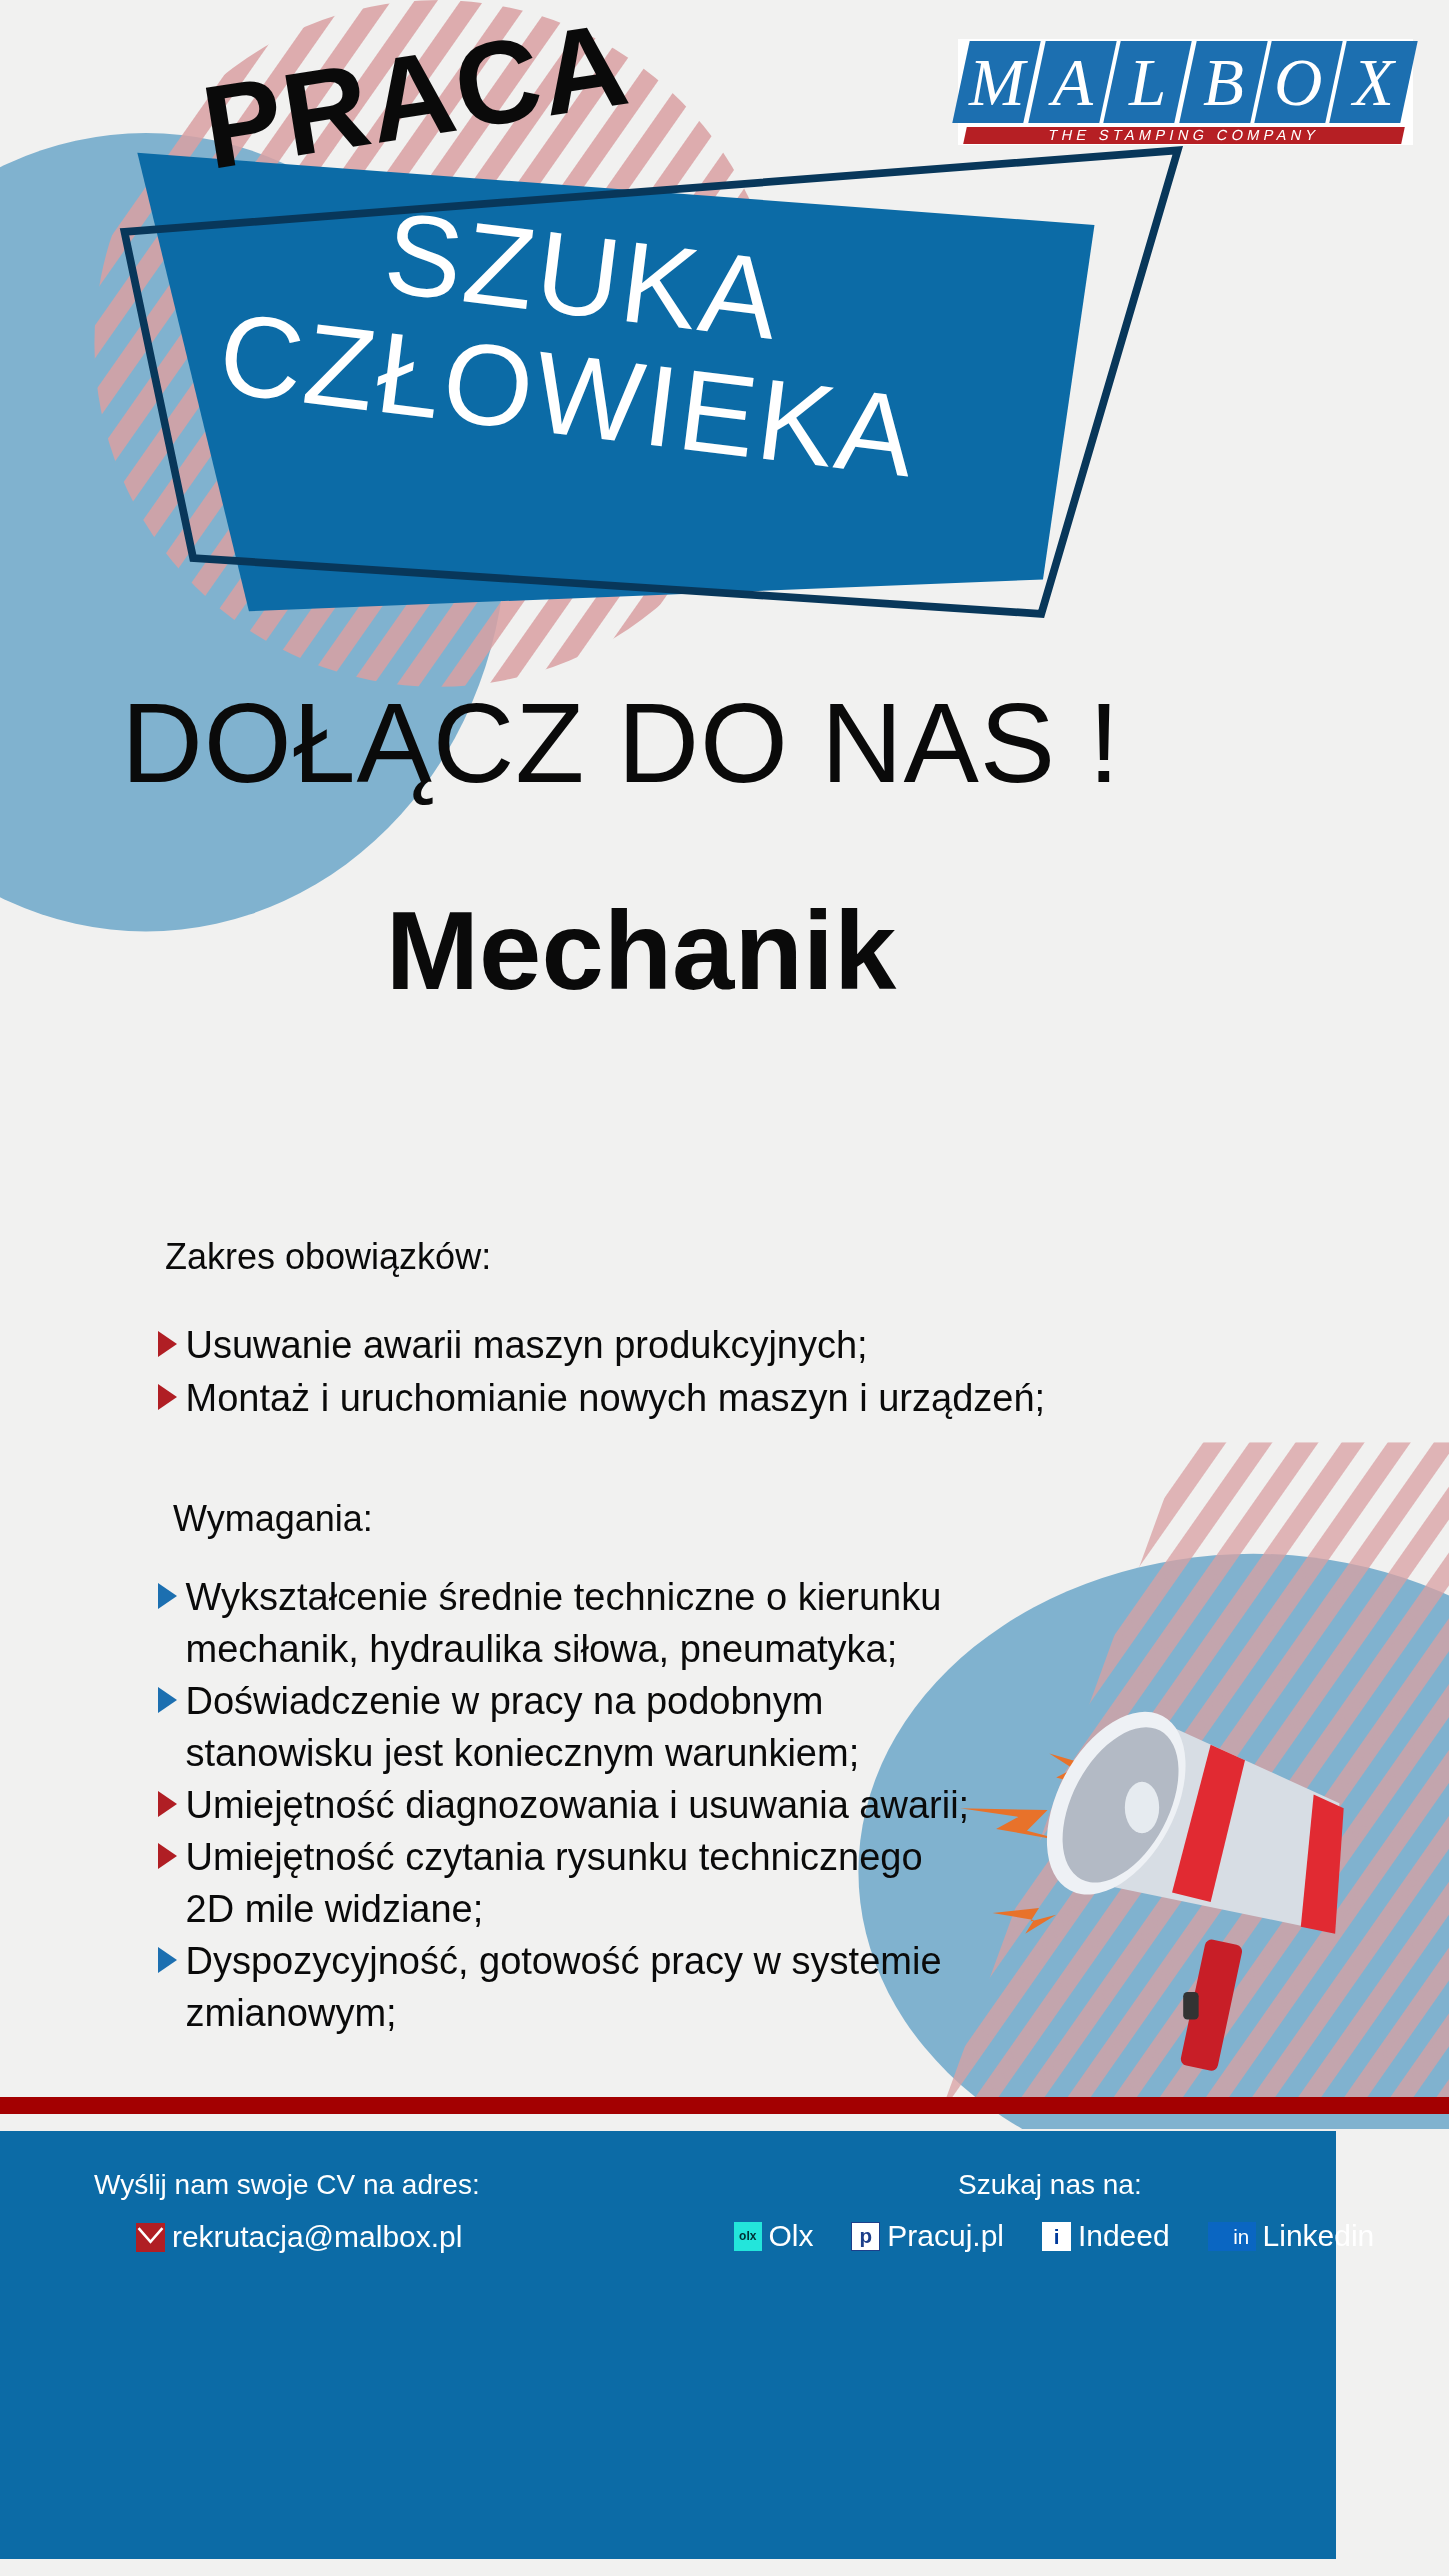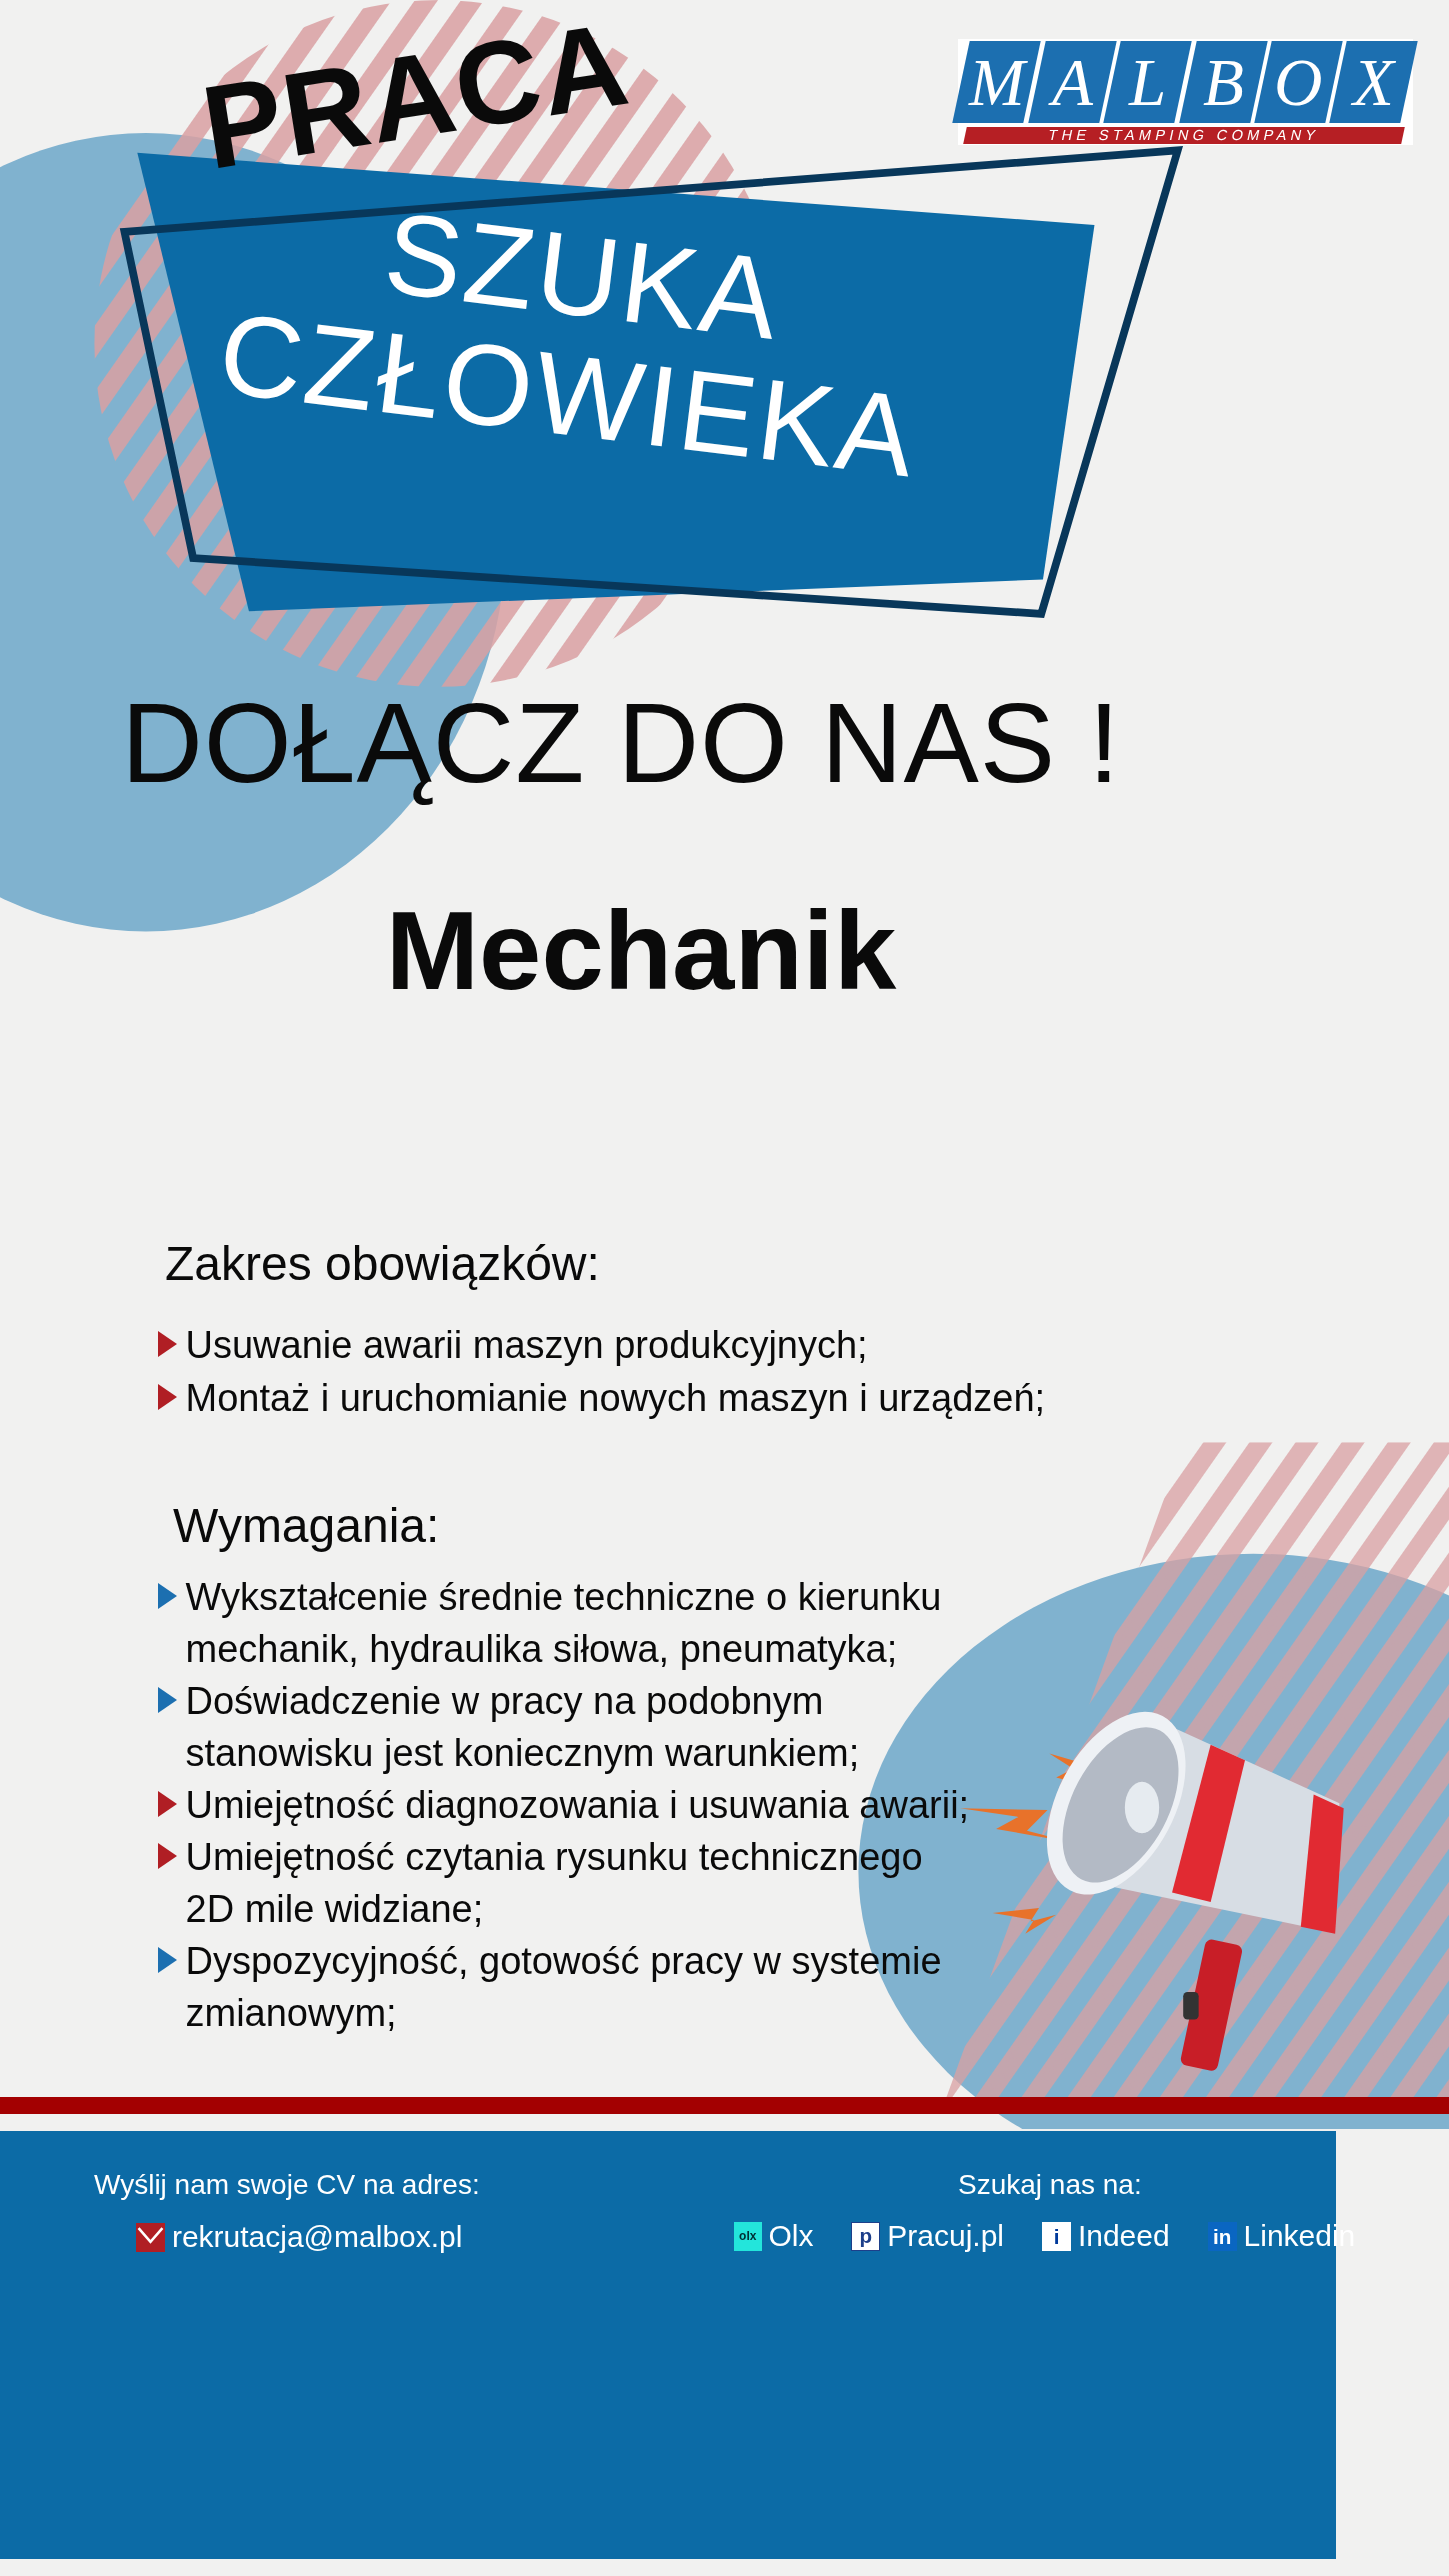--- a/index.html
+++ b/index.html
@@ -15,7 +15,7 @@
   .szuka{left:189px;top:215px;width:773px;color:#fff;font-size:115px;line-height:120px;text-align:center;transform:rotate(7deg);letter-spacing:2.6px;}
   .join{left:0;top:678px;width:1242px;text-align:center;font-size:113px;letter-spacing:0.9px;}
   .job{left:0;top:867px;width:1282px;text-align:center;font-size:112px;font-weight:bold;line-height:168px;}
-  .section-h{font-size:48px;}
+  .section-h{font-size:36px;}
   .list{list-style:none;margin:0;padding:0;}
   .list li{position:relative;padding-left:27.5px;font-size:38px;line-height:53px;}
   .list.req li{line-height:52px;}

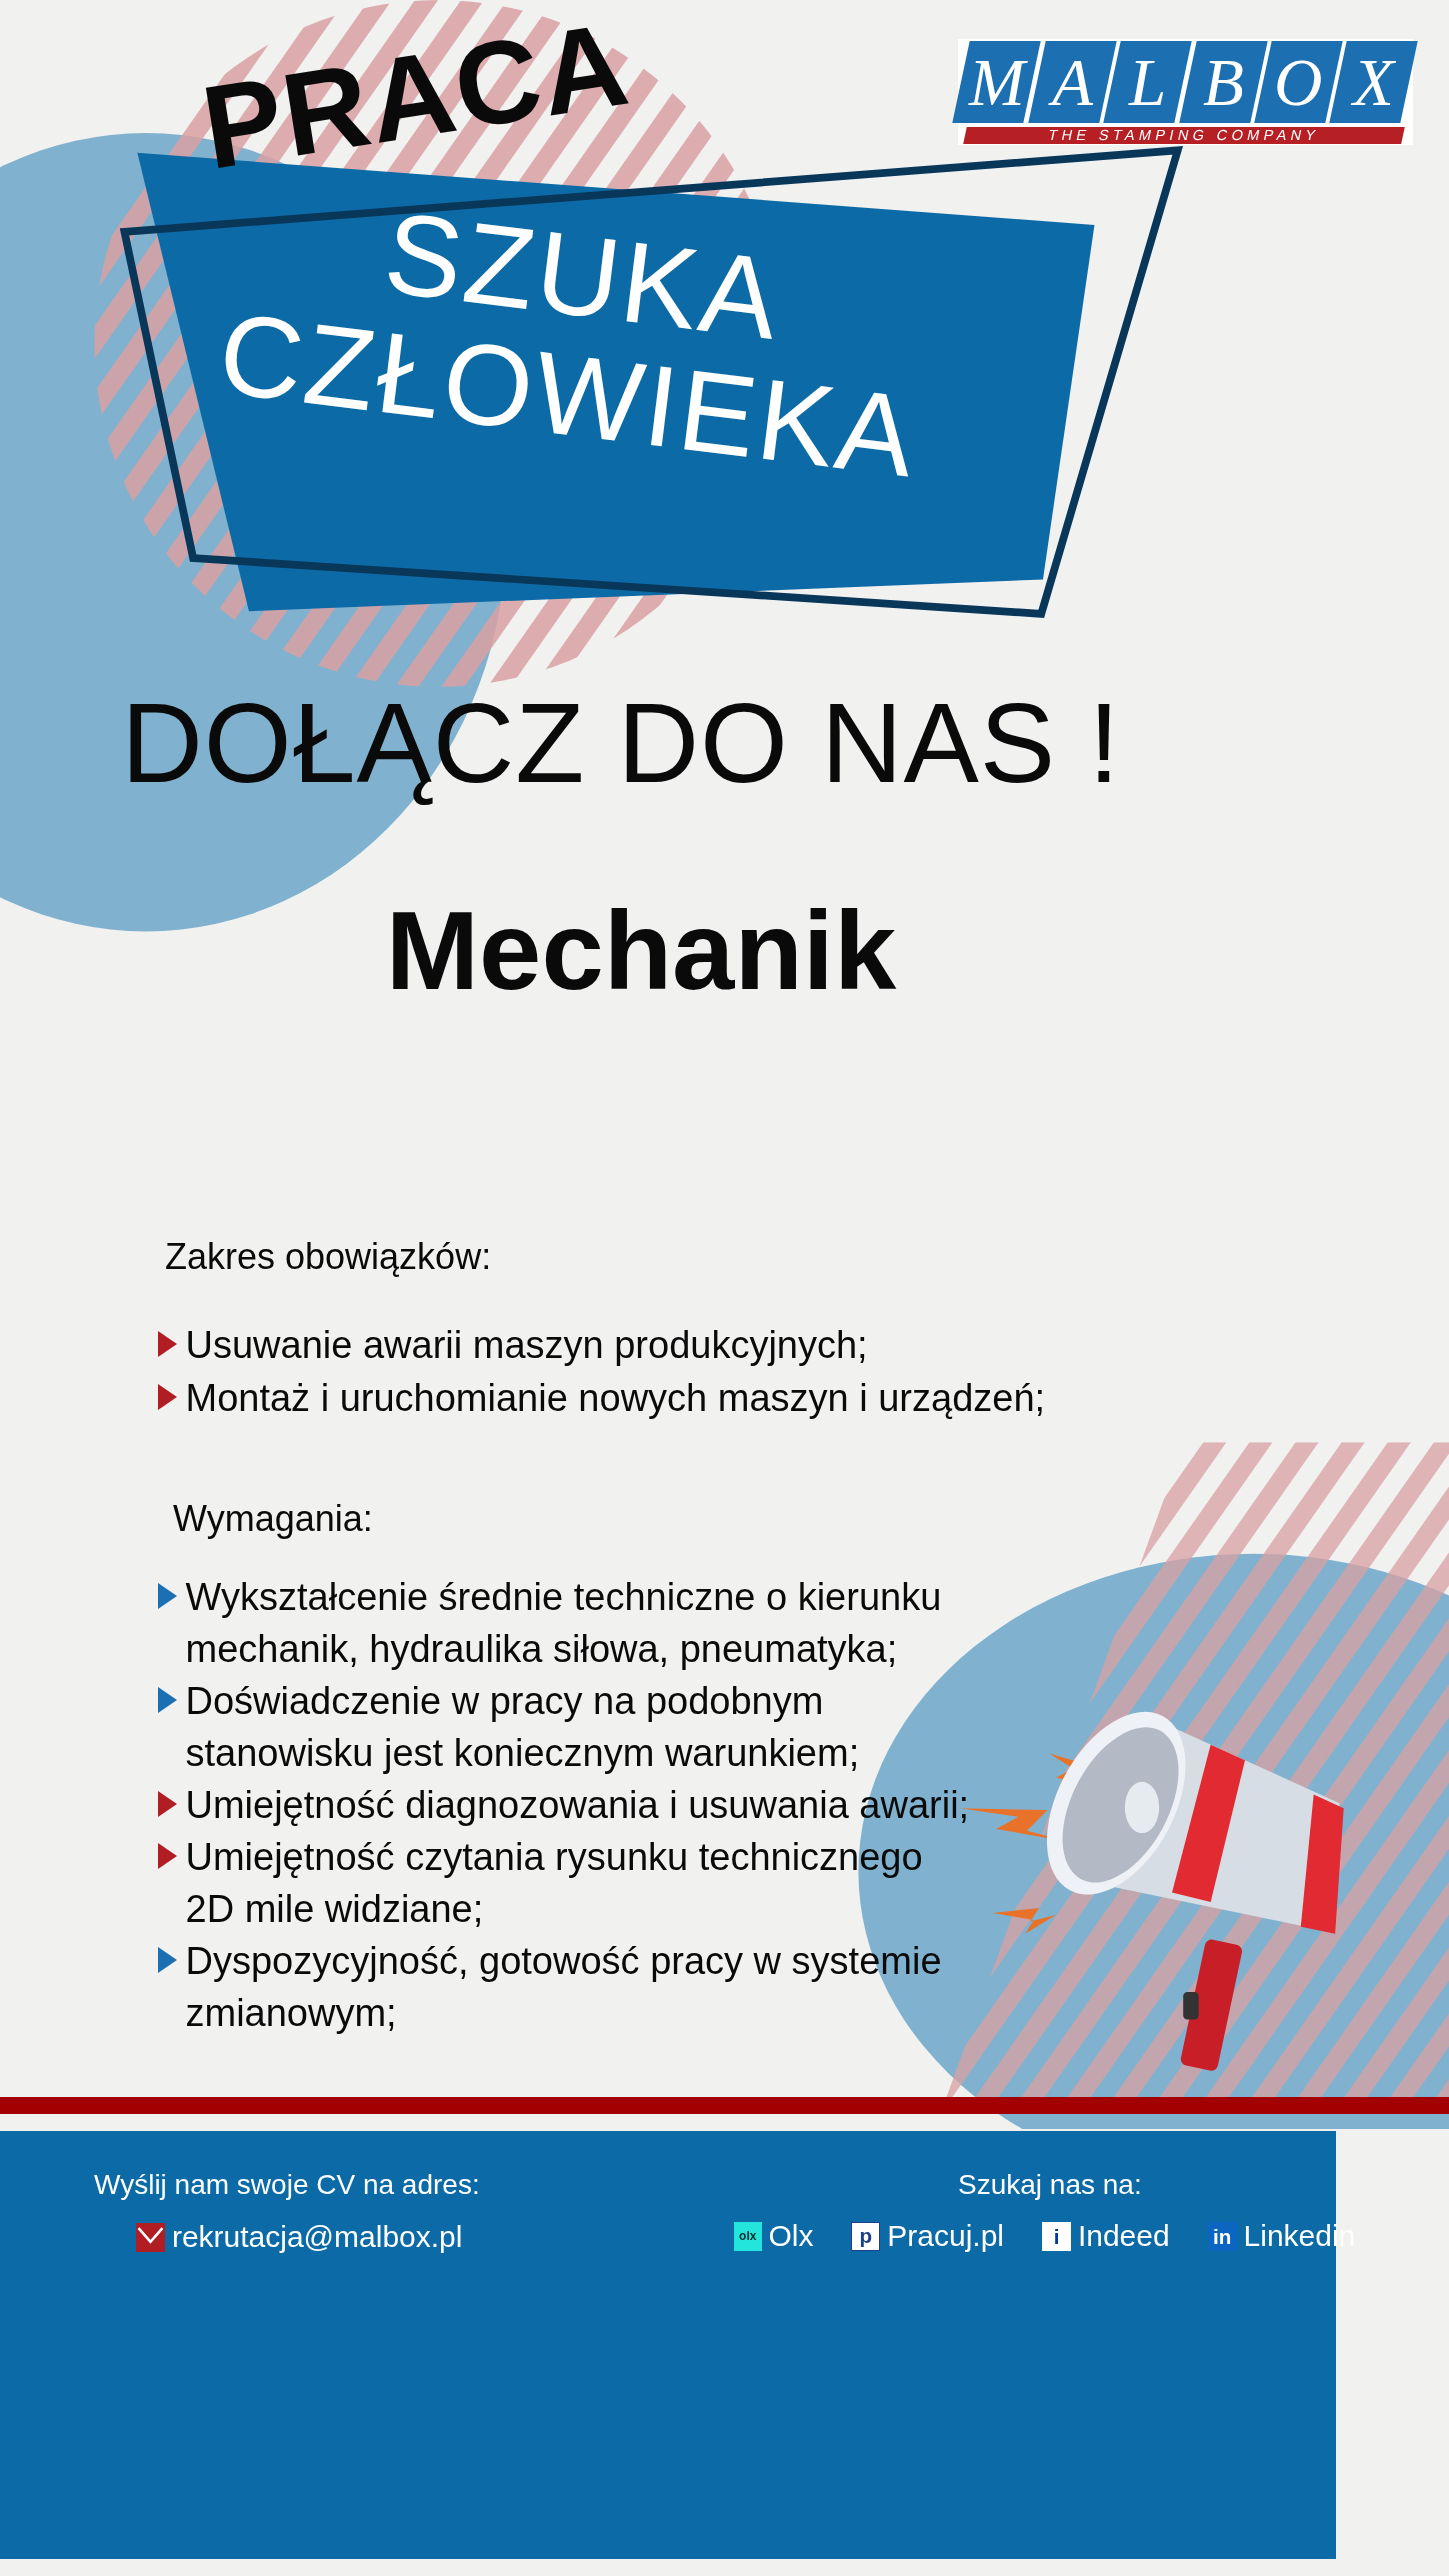--- a/index.html
+++ b/index.html
@@ -166,7 +166,7 @@
       <span>Indeed</span>
     </a>
     <a class="f-link" style="color:#fff;text-decoration:none;">
-      <span class="ico" style="background:#0a66c2;color:#fff;font-size:20.6px;font-weight:bold;text-align:center;line-height:29px;">in</span>
+      <span class="ico" style="background:#0a66c2;color:#fff;font-size:20.6px;font-weight:normal;text-align:center;line-height:29px;padding-left:19px;">in</span>
       <span>Linkedin</span>
     </a>
   </div>

